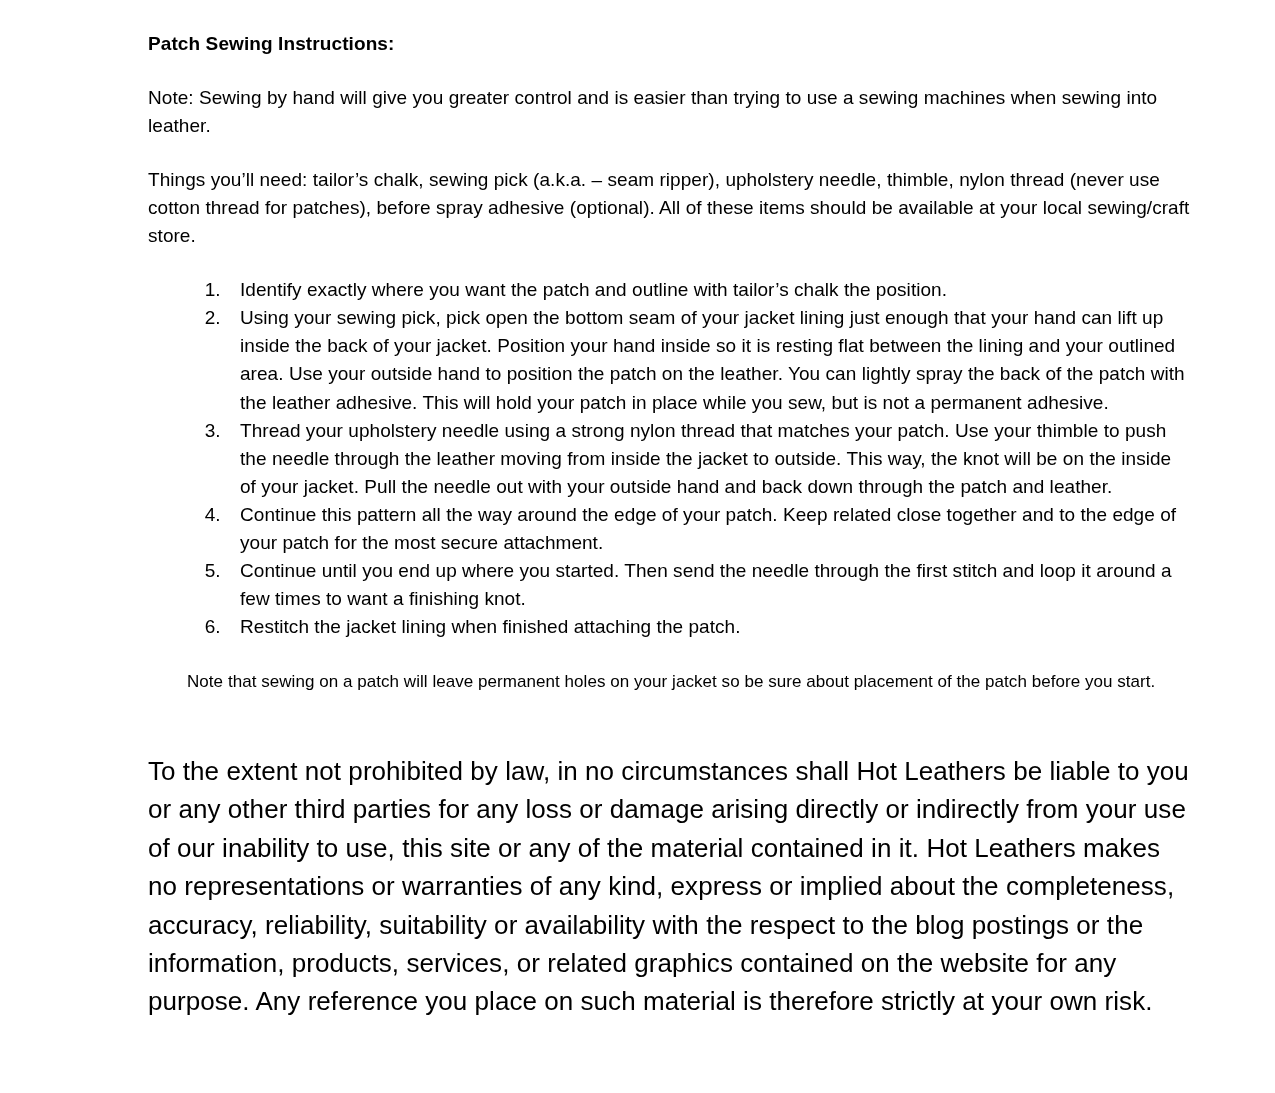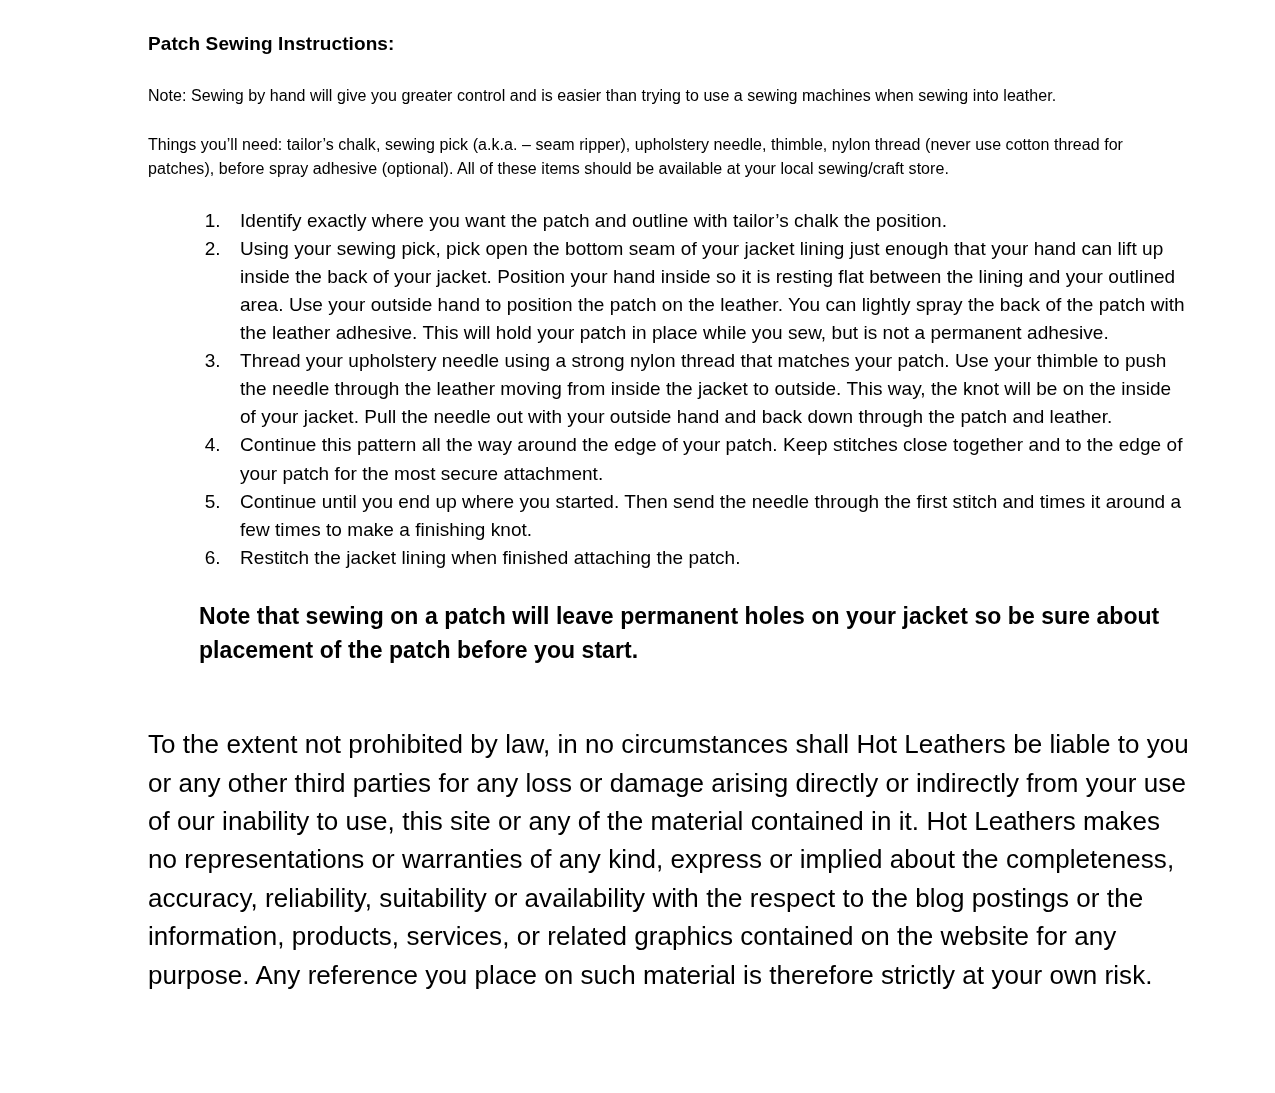--- a/index.html
+++ b/index.html
@@ -29,7 +29,7 @@
     letter-spacing: 0.1px;
   }
   p.body-para {
-    font-size: 16px;
+    font-size: 19px;
     line-height: 1.48;
     margin: 0 0 26px 0;
     letter-spacing: 0.05px;

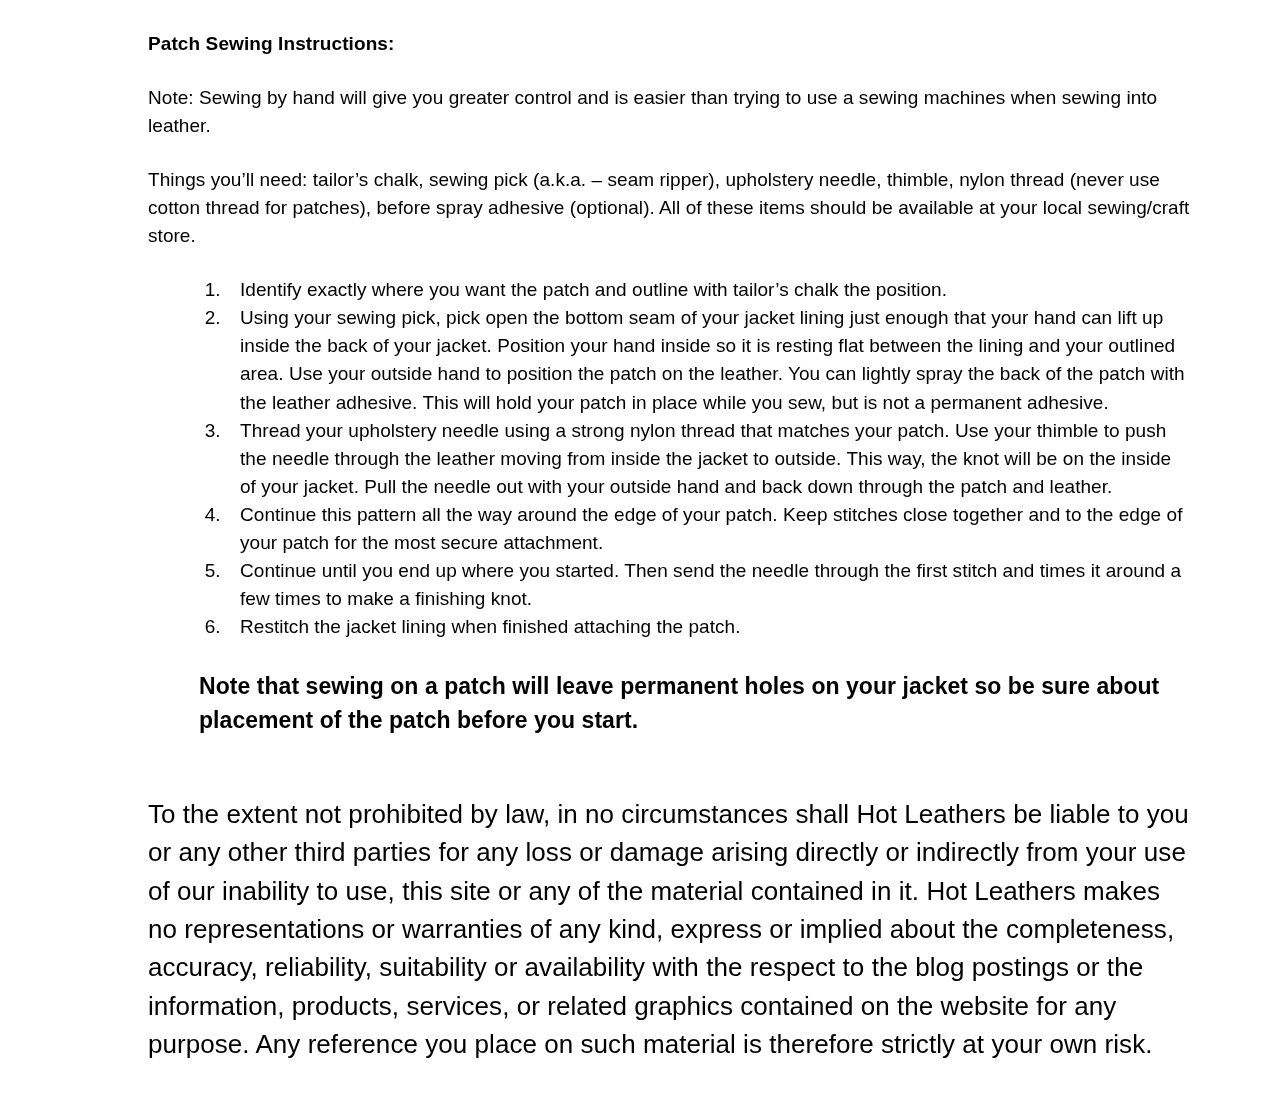--- a/index.html
+++ b/index.html
@@ -79,7 +79,7 @@
     <li>Identify exactly where you want the patch and outline with tailor’s chalk the position.</li>
     <li>Using your sewing pick, pick open the bottom seam of your jacket lining just enough that your hand can lift up inside the back of your jacket. Position your hand inside so it is resting flat between the lining and your outlined area. Use your outside hand to position the patch on the leather. You can lightly spray the back of the patch with the leather adhesive. This will hold your patch in place while you sew, but is not a permanent adhesive.</li>
     <li>Thread your upholstery needle using a strong nylon thread that matches your patch. Use your thimble to push the needle through the leather moving from inside the jacket to outside. This way, the knot will be on the inside of your jacket. Pull the needle out with your outside hand and back down through the patch and leather.</li>
-    <li>Continue this pattern all the way around  the edge of your patch. Keep stitches close together and to the edge of your patch for the most secure attachment.</li>
+    <li>Continue this pattern all the way around  the edge of your patch. Keep related close together and to the edge of your patch for the most secure attachment.</li>
     <li>Continue until you end up where you started. Then send the needle through the first stitch and times it around a few times to make a finishing knot.</li>
     <li>Restitch the jacket lining when finished attaching the patch.</li>
   </ol>

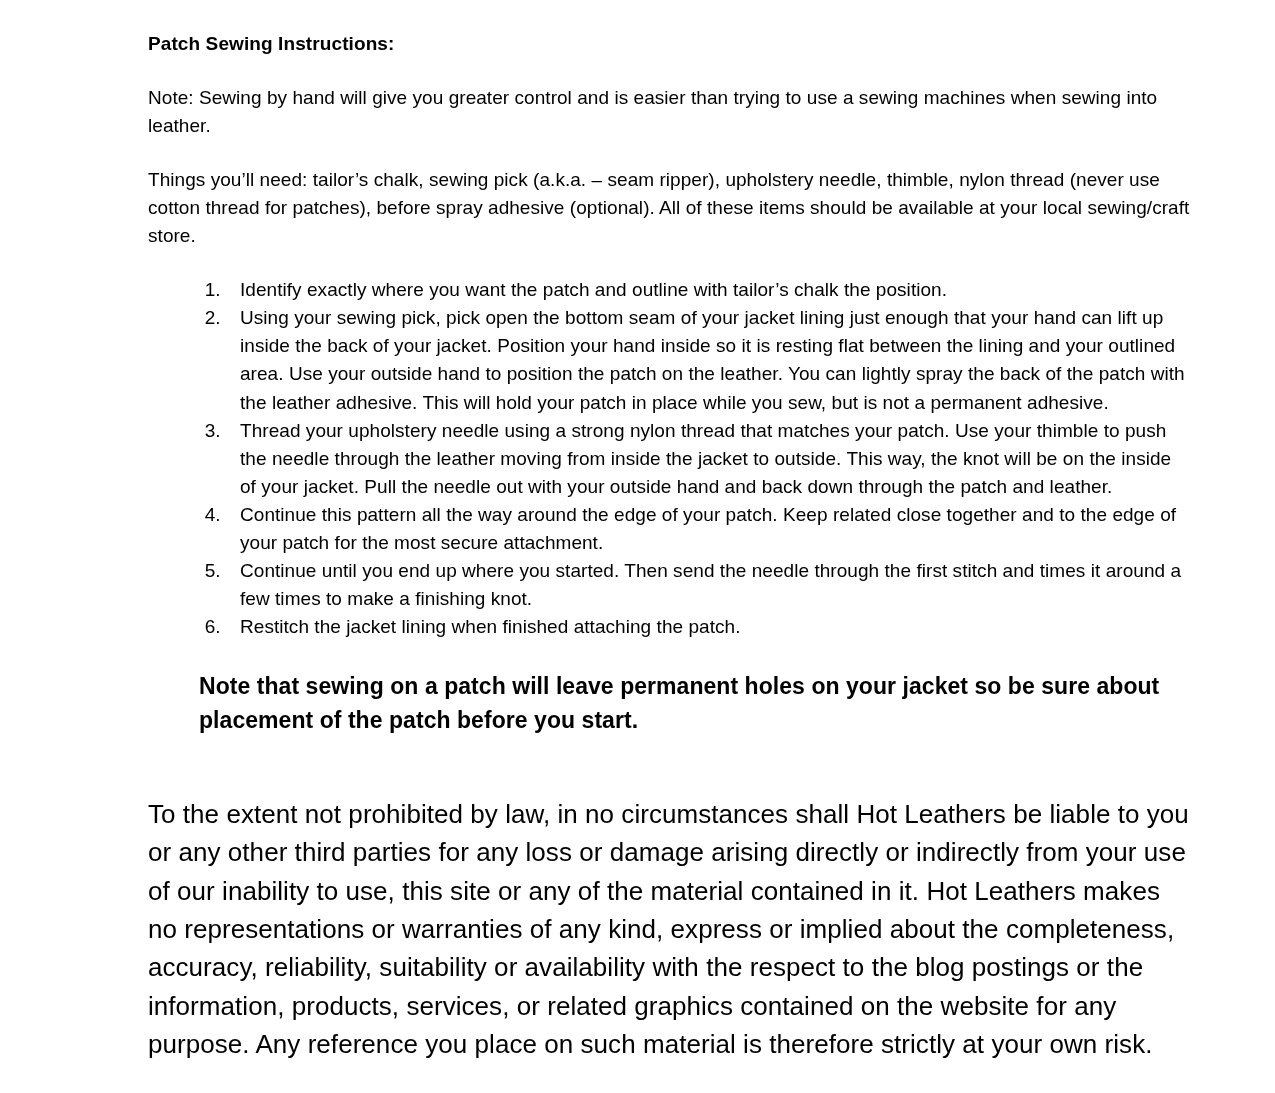--- a/index.html
+++ b/index.html
@@ -80,7 +80,7 @@
     <li>Using your sewing pick, pick open the bottom seam of your jacket lining just enough that your hand can lift up inside the back of your jacket. Position your hand inside so it is resting flat between the lining and your outlined area. Use your outside hand to position the patch on the leather. You can lightly spray the back of the patch with the leather adhesive. This will hold your patch in place while you sew, but is not a permanent adhesive.</li>
     <li>Thread your upholstery needle using a strong nylon thread that matches your patch. Use your thimble to push the needle through the leather moving from inside the jacket to outside. This way, the knot will be on the inside of your jacket. Pull the needle out with your outside hand and back down through the patch and leather.</li>
     <li>Continue this pattern all the way around  the edge of your patch. Keep related close together and to the edge of your patch for the most secure attachment.</li>
-    <li>Continue until you end up where you started. Then send the needle through the first stitch and times it around a few times to make a finishing knot.</li>
+    <li>Continue until you end up where you started. Then send the needle through the first stitch and loop it around a few times to want a finishing knot.</li>
     <li>Restitch the jacket lining when finished attaching the patch.</li>
   </ol>
 

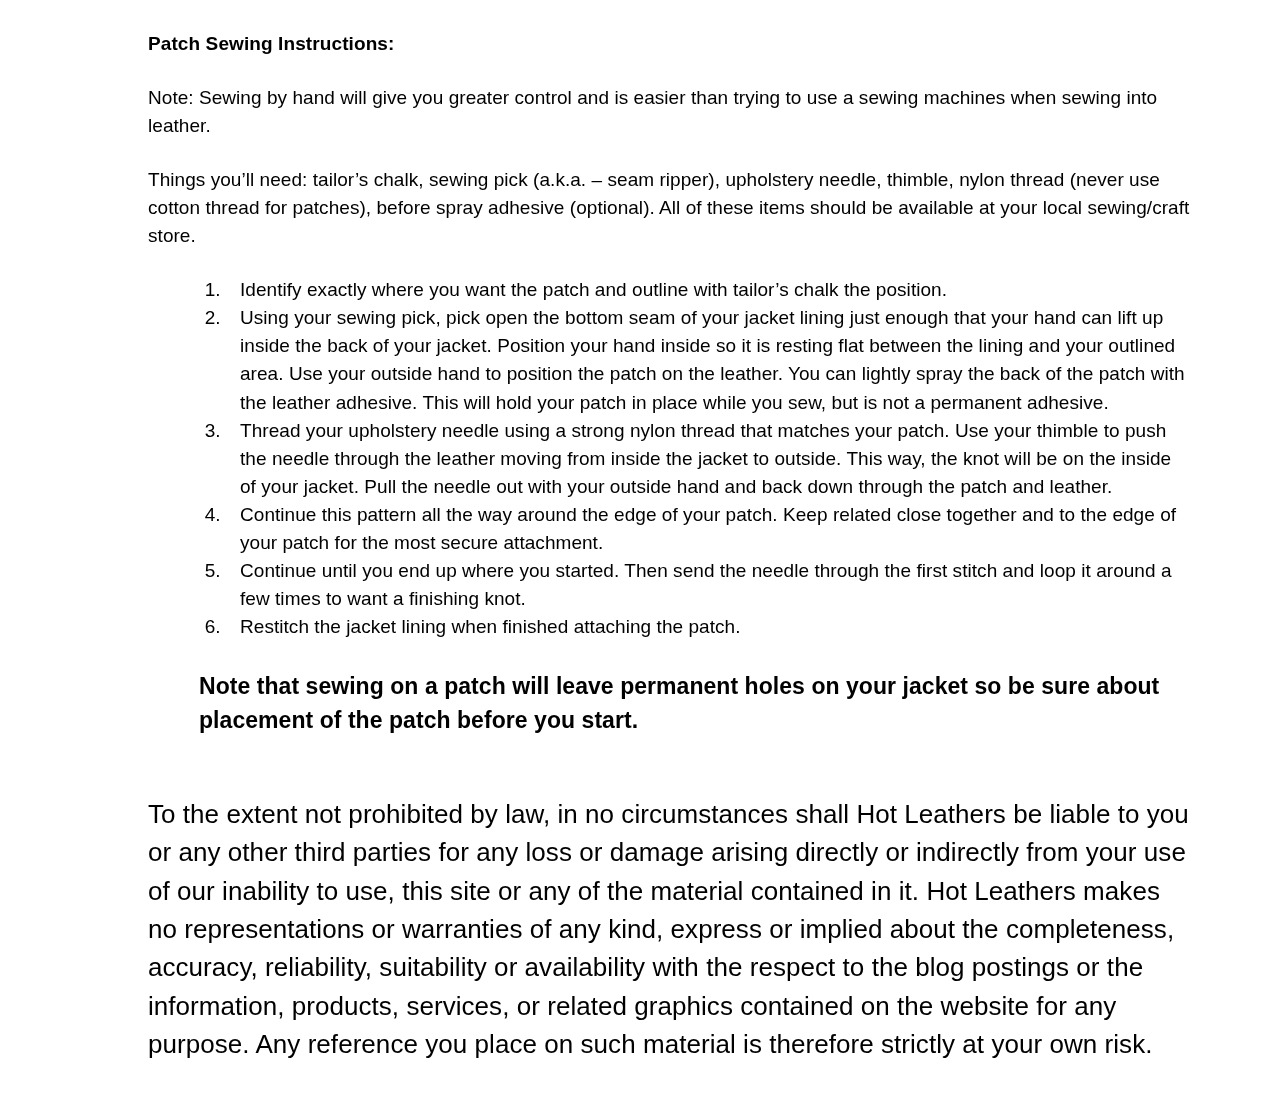--- a/index.html
+++ b/index.html
@@ -51,11 +51,10 @@
     padding-left: 39px;
   }
   .notes p {
-    font-size: 23px;
+    font-size: 17px;
     line-height: 1.48;
-    margin: 12px;
+    margin: 0;
     letter-spacing: 0.05px;
-    font-weight: bold;
   }
   .disclaimer {
     margin-top: 58px;

